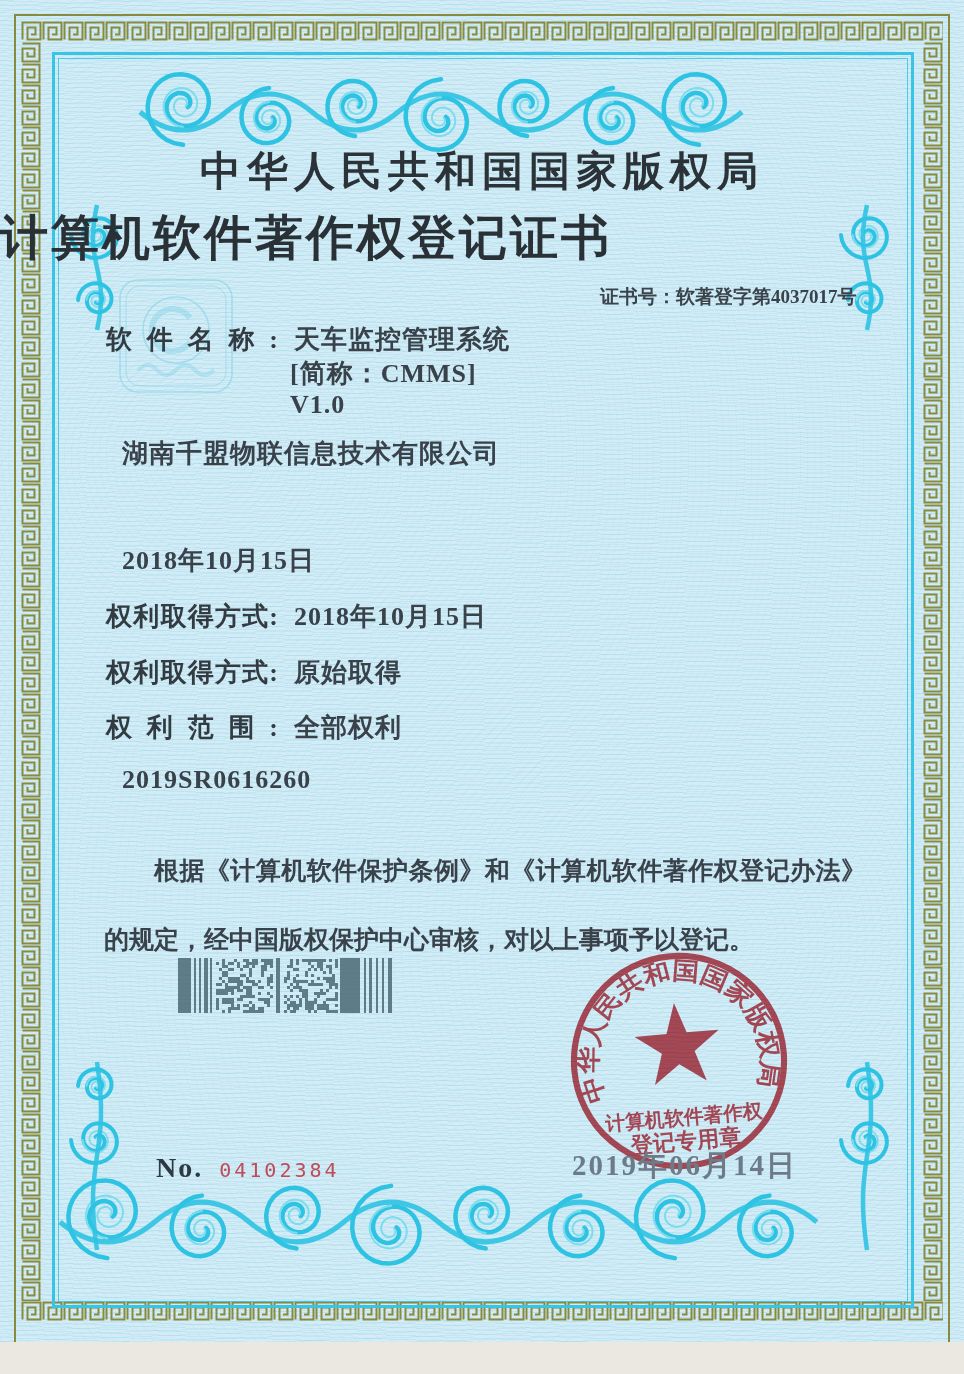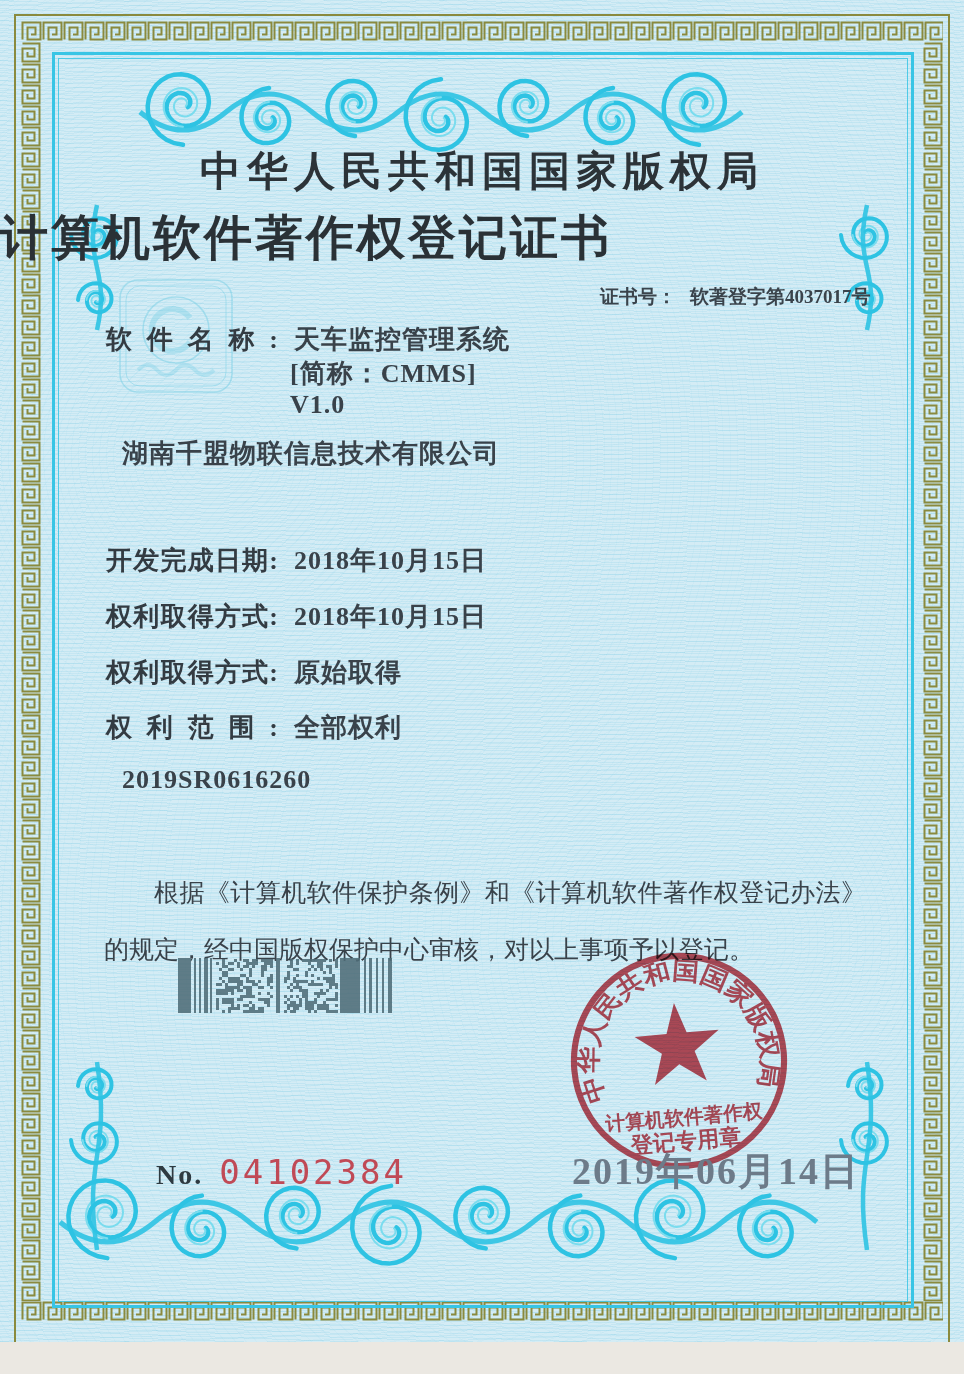--- a/index.html
+++ b/index.html
@@ -38,7 +38,7 @@
   #issuer-title{left:0;right:0;top:144px;text-align:center;font-size:41px;font-weight:700;letter-spacing:6px;color:#2c3338;}
   #certificate-title{left:0;right:0;top:206px;text-align:left;font-size:48px;font-weight:700;letter-spacing:3px;color:#2a3136;}
   #certno{left:600px;top:284px;font-size:19px;font-weight:700;color:#3a434b;}
-  #certno .lbl{margin-right:14px;}
+  #certno .lbl{}
   .row{position:absolute;left:106px;display:flex;align-items:flex-end;}
   .row .lbl{
     display:inline-block;width:172px;font-size:26px;font-weight:700;color:#333b42;

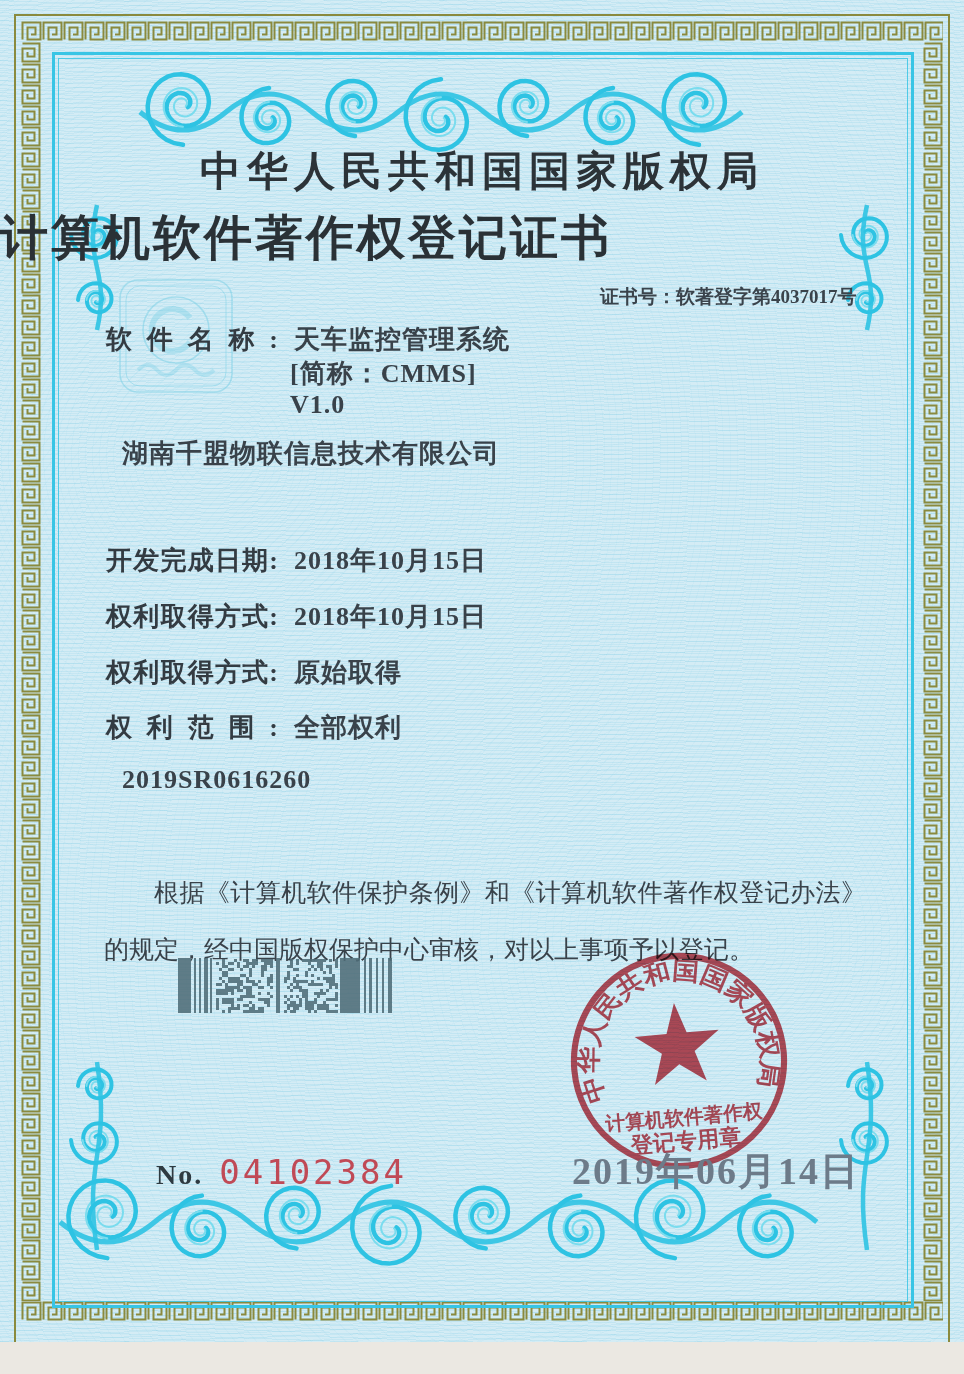--- a/index.html
+++ b/index.html
@@ -379,7 +379,6 @@
     <span class="val">湖南千盟物联信息技术有限公司</span>
   </div>
   <div class="row" style="top:543px">
-    <span class="lbl">开发完成日期:</span>
     <span class="val">2018年10月15日</span>
   </div>
   <div class="row" style="top:599px">

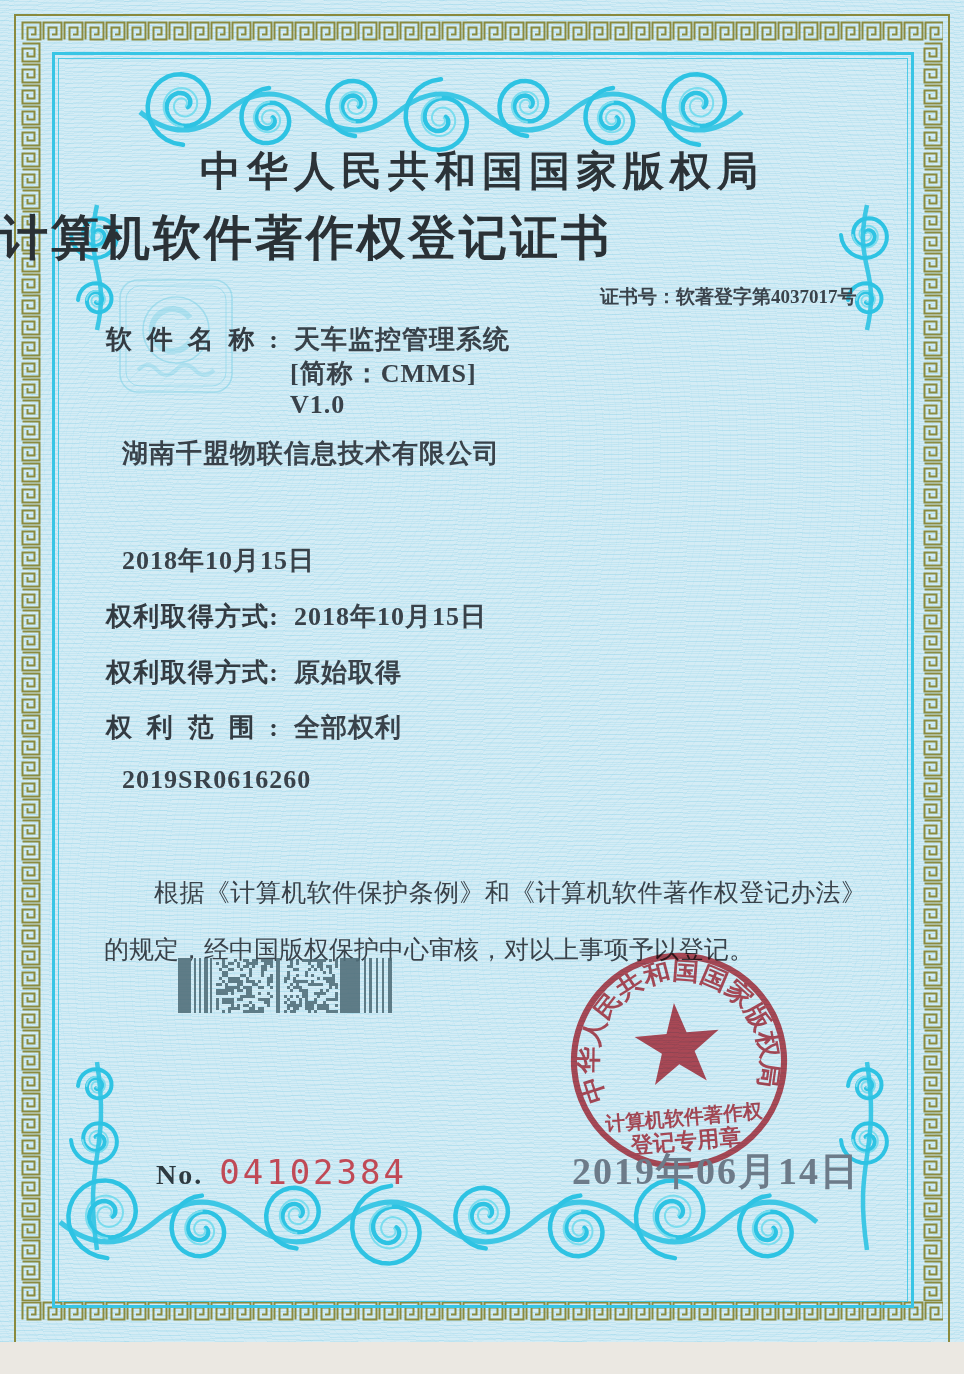--- a/index.html
+++ b/index.html
@@ -47,8 +47,8 @@
   .row .val{margin-left:16px;font-size:26px;font-weight:700;color:#39424a;letter-spacing:1px;}
   .subline{position:absolute;left:290px;font-size:26px;font-weight:700;color:#39424a;letter-spacing:1px;}
   #statement{
-    position:absolute;left:104px;top:864px;width:762px;
-    font-size:25px;font-weight:400;color:#39424a;line-height:57px;
+    position:absolute;left:104px;top:836px;width:762px;
+    font-size:25px;font-weight:700;color:#39424a;line-height:69px;
     text-indent:2em;text-align:justify;white-space:normal;
   }
   

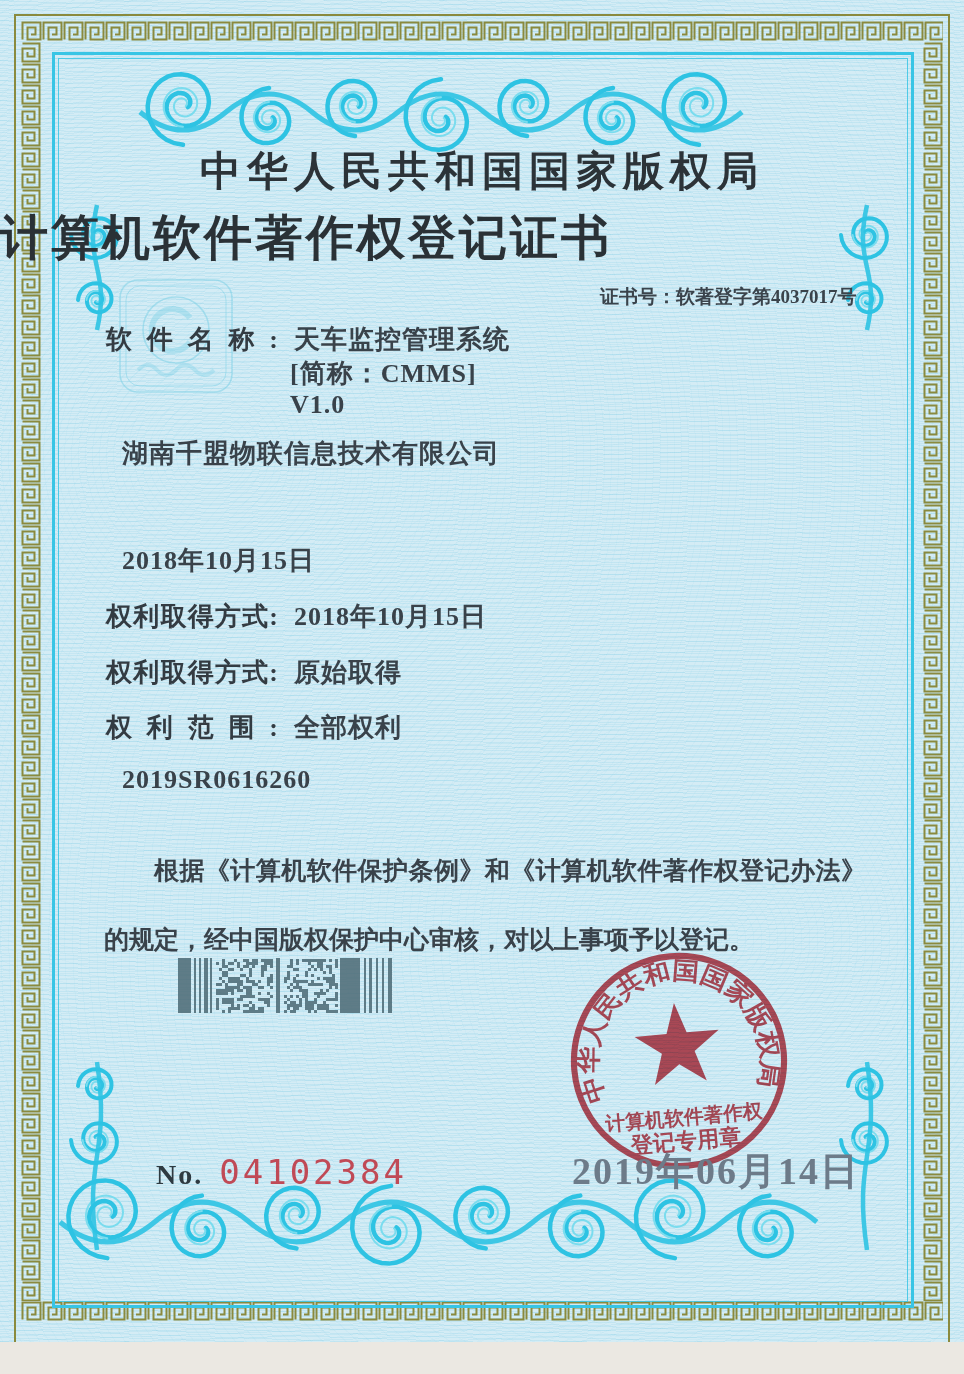--- a/index.html
+++ b/index.html
@@ -64,7 +64,7 @@
   #serial .no{font-weight:700;color:#2e3a41;letter-spacing:2px;}
   #serial .num{
     font-family:"DejaVu Sans Mono","Liberation Mono",monospace;
-    font-size:34px;color:#c04a56;letter-spacing:3px;margin-left:16px;font-weight:400;
+    font-size:20px;color:#c04a56;letter-spacing:3px;margin-left:16px;font-weight:400;
   }
   
   #ornaments{position:absolute;left:0;top:0;width:964px;height:1342px;pointer-events:none;}

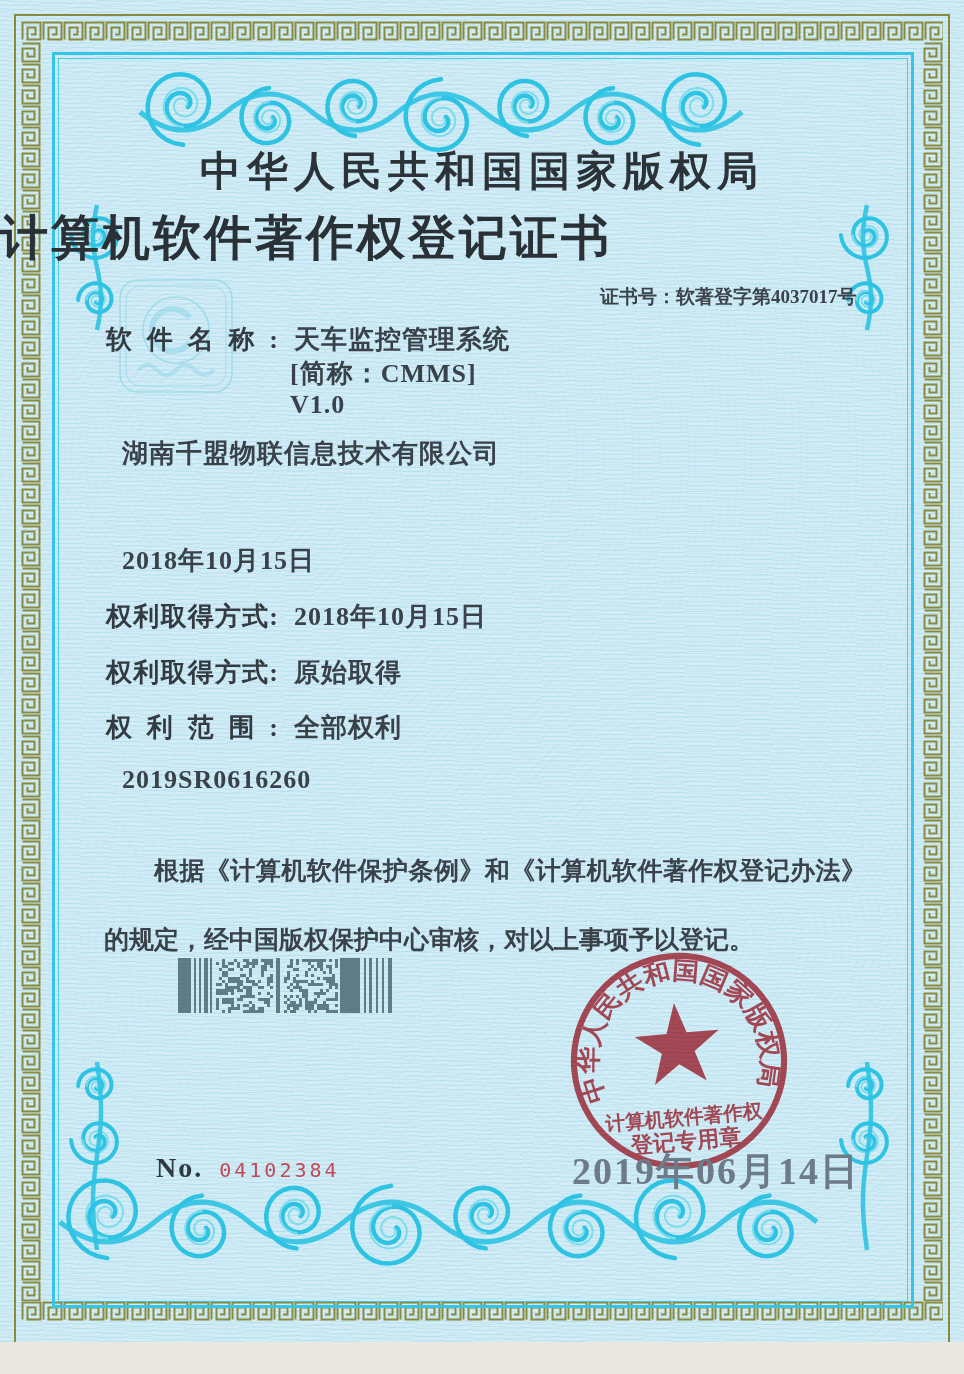--- a/index.html
+++ b/index.html
@@ -58,7 +58,7 @@
     position:absolute;left:560px;top:942px;width:238px;height:238px;
     transform:rotate(-5deg);mix-blend-mode:multiply;opacity:.93;
   }
-  #issue-date{left:572px;top:1146px;font-size:38px;font-weight:700;color:#6d7b89;letter-spacing:2px;}
+  #issue-date{left:572px;top:1146px;font-size:29px;font-weight:700;color:#6d7b89;letter-spacing:2px;}
   
   #serial{left:156px;top:1152px;font-size:28px;}
   #serial .no{font-weight:700;color:#2e3a41;letter-spacing:2px;}

